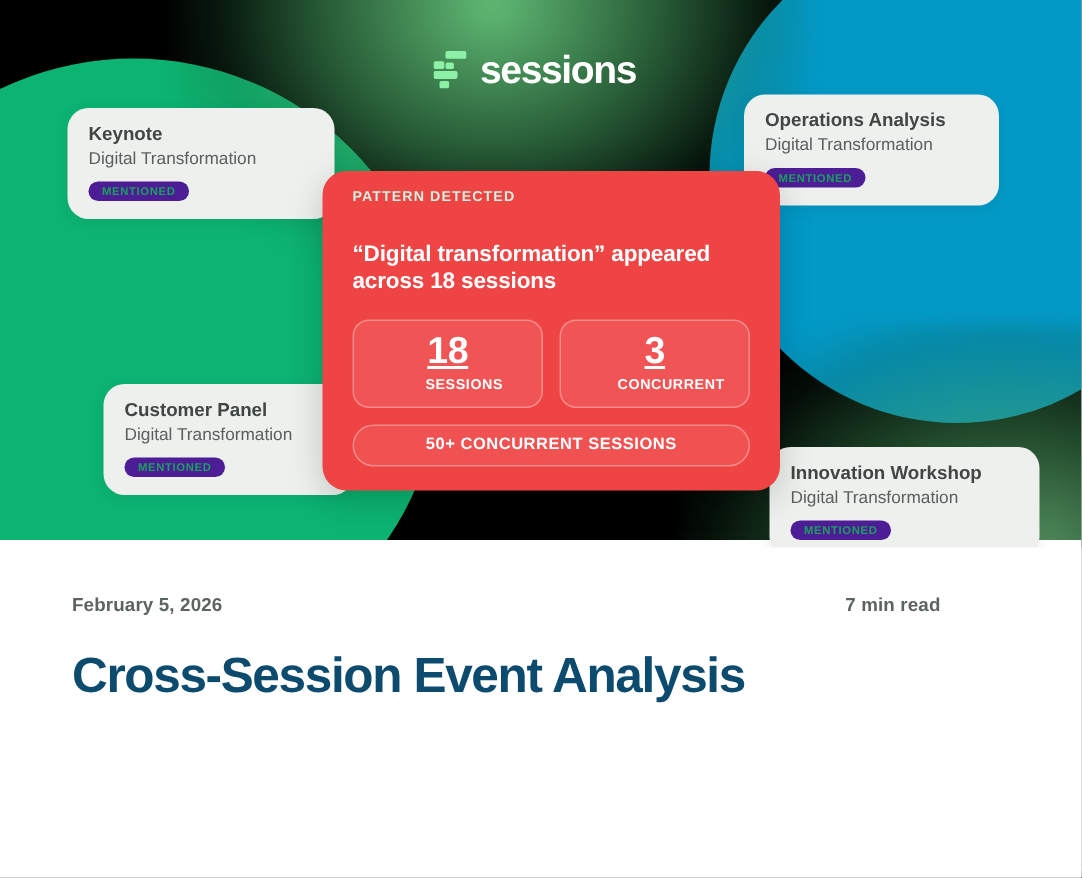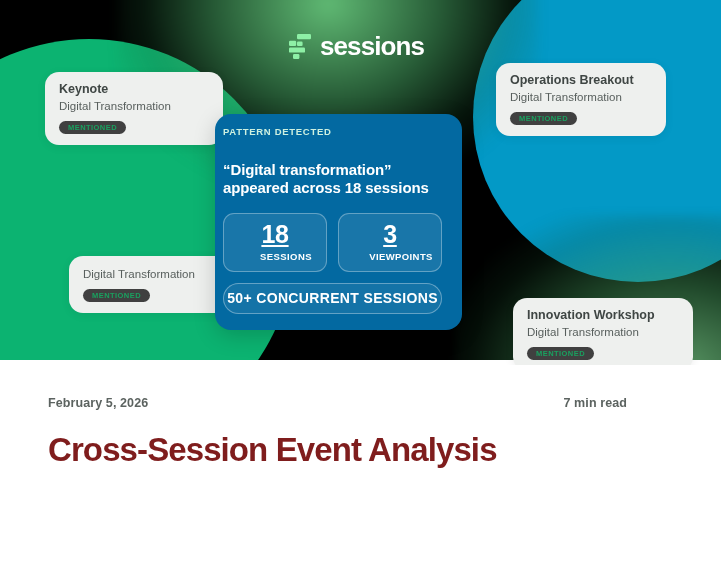--- a/index.html
+++ b/index.html
@@ -263,7 +263,7 @@
     </div>
 
     <div class="scard" id="card-ops">
-      <div class="scard-title">Operations Breakout</div>
+      <div class="scard-title">Operations Analysis</div>
       <div class="scard-sub">Digital Transformation</div>
       <div class="badge">MENTIONED</div>
     </div>

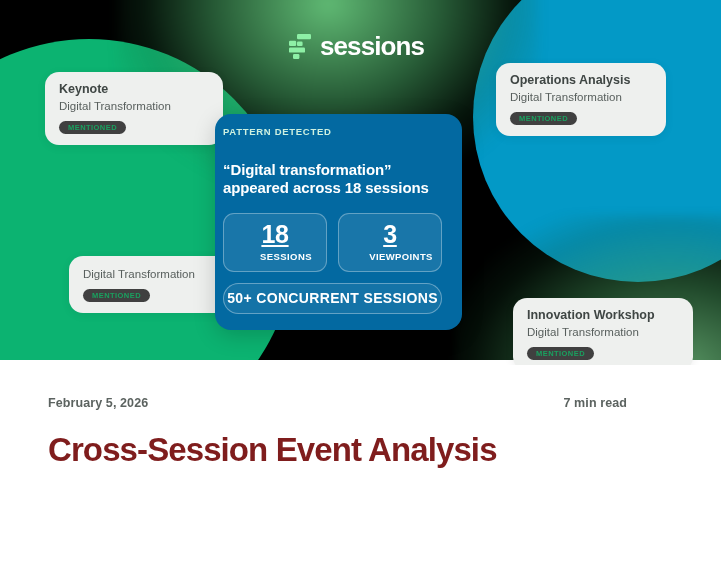--- a/index.html
+++ b/index.html
@@ -108,7 +108,7 @@
   .badge {
     display: inline-block;
     margin-top: 7px;
-    background: #404040;
+    background: #4c1d95;
     color: #1aa05f;
     font-size: 7.5px;
     font-weight: 700;

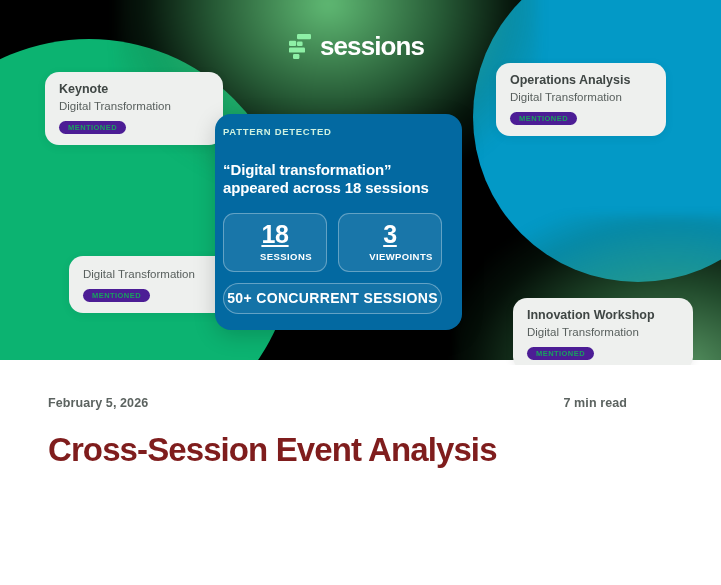--- a/index.html
+++ b/index.html
@@ -126,10 +126,10 @@
   .pattern-card {
     position: absolute;
     left: 215px; top: 114px;
-    width: 247px;
-    background: #0369a1;
+    width: 305px;
+    background: #ef4444;
     border-radius: 16px;
-    padding: 13px 20px 16px 8px;
+    padding: 13px 20px 16px 20px;
     z-index: 9;
     box-shadow: 0 6px 22px rgba(0,0,0,0.18);
   }

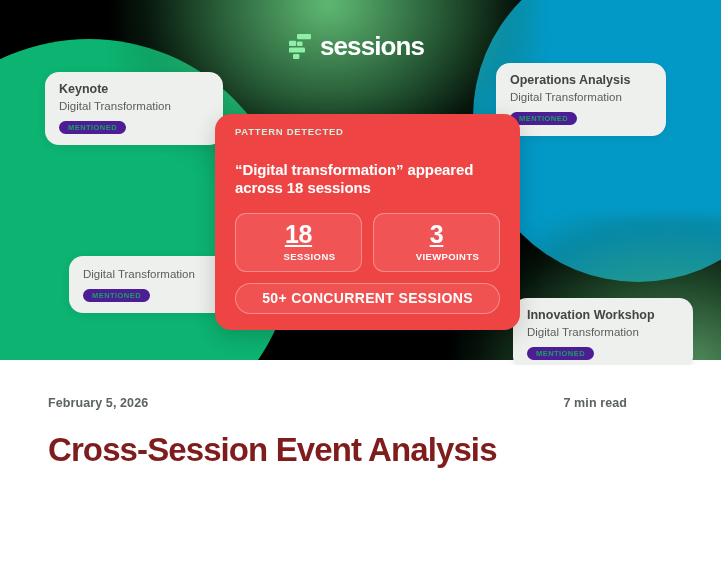--- a/index.html
+++ b/index.html
@@ -290,7 +290,7 @@
         </div>
         <div class="stat">
           <div class="stat-value">3</div>
-          <div class="stat-label">VIEWPOINTS</div>
+          <div class="stat-label">CONCURRENT</div>
         </div>
       </div>
 

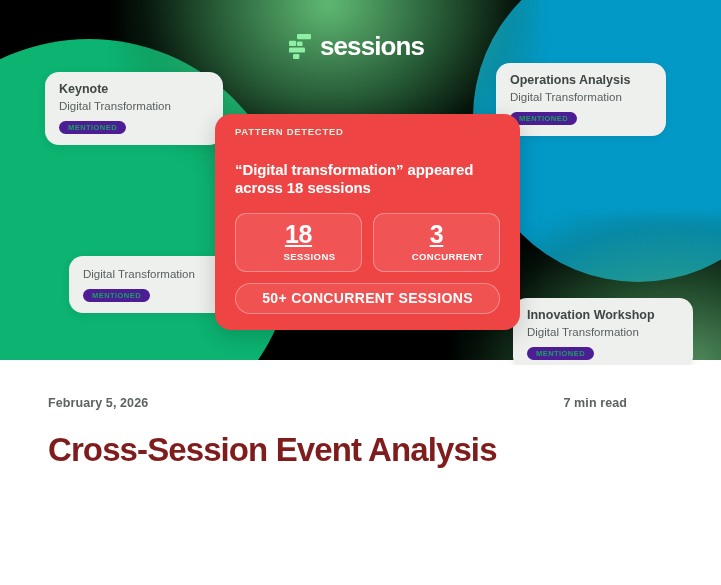--- a/index.html
+++ b/index.html
@@ -269,6 +269,7 @@
     </div>
 
     <div class="scard" id="card-customer">
+      <div class="scard-title">Customer Panel</div>
       <div class="scard-sub">Digital Transformation</div>
       <div class="badge">MENTIONED</div>
     </div>

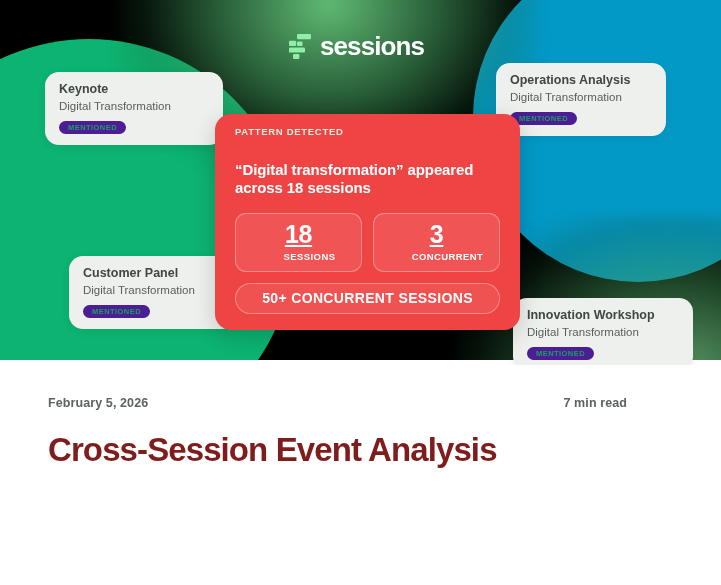--- a/index.html
+++ b/index.html
@@ -186,7 +186,7 @@
     text-align: center;
     padding: 7px 0 8px 0;
     color: #ffffff;
-    font-size: 14px;
+    font-size: 11px;
     font-weight: 700;
     letter-spacing: 0.35px;
     line-height: 1;

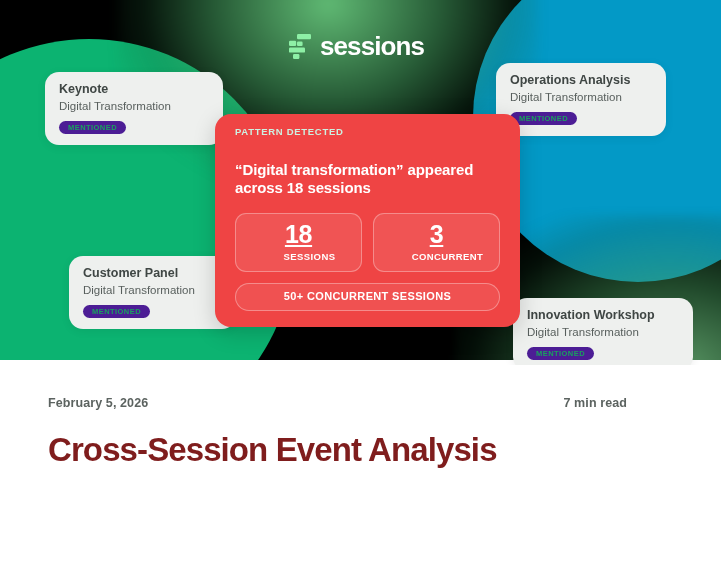--- a/index.html
+++ b/index.html
@@ -215,7 +215,7 @@
   }
   .article-title {
     margin-top: 22px;
-    color: #7f1d1d;
+    color: #0c4a6e;
     font-size: 33px;
     font-weight: 700;
     letter-spacing: -0.9px;

